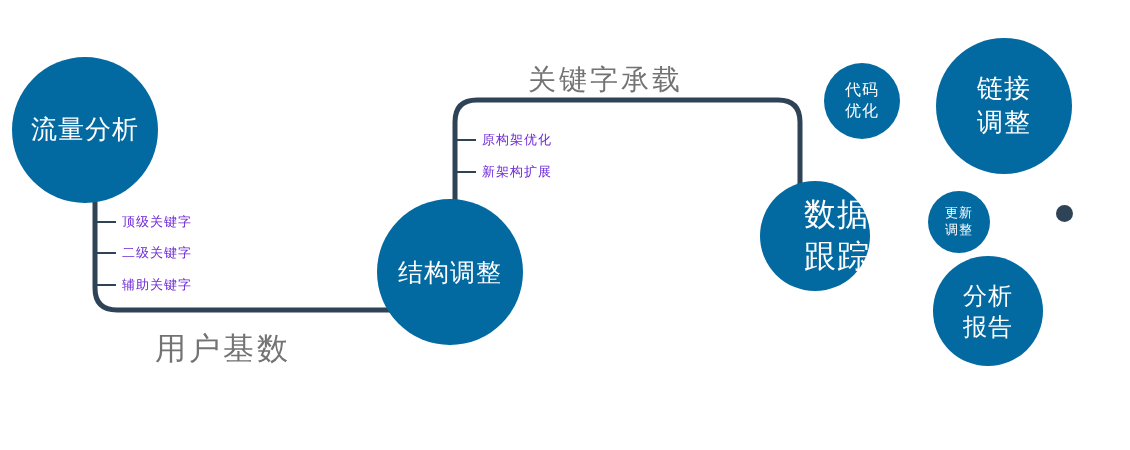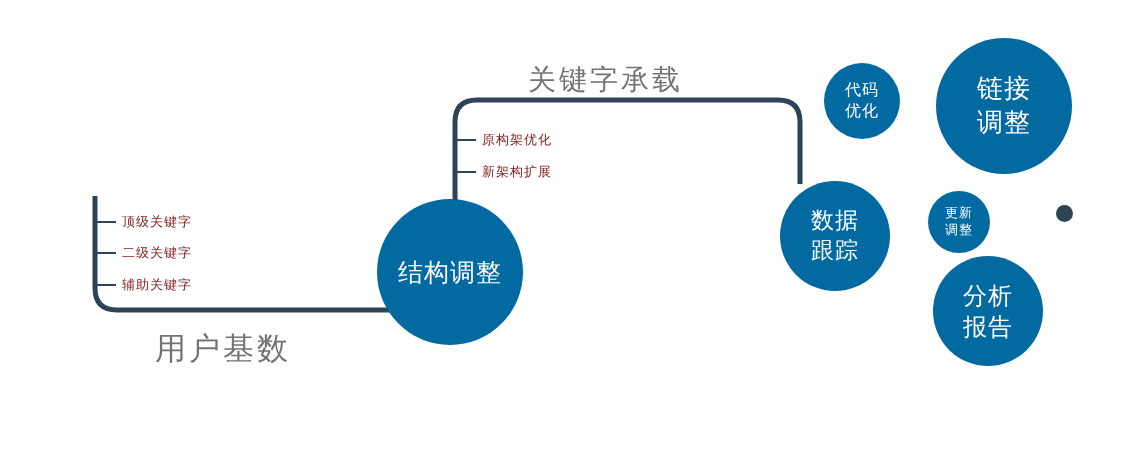--- a/index.html
+++ b/index.html
@@ -87,6 +87,9 @@
     <path class="tick" d="M 455 172 L 476 172"></path>
   </svg>
 
+  <div class="node n-traffic">
+    <span>流量分析</span>
+  </div>
 
   <div class="node n-structure">
     <span>结构调整</span>

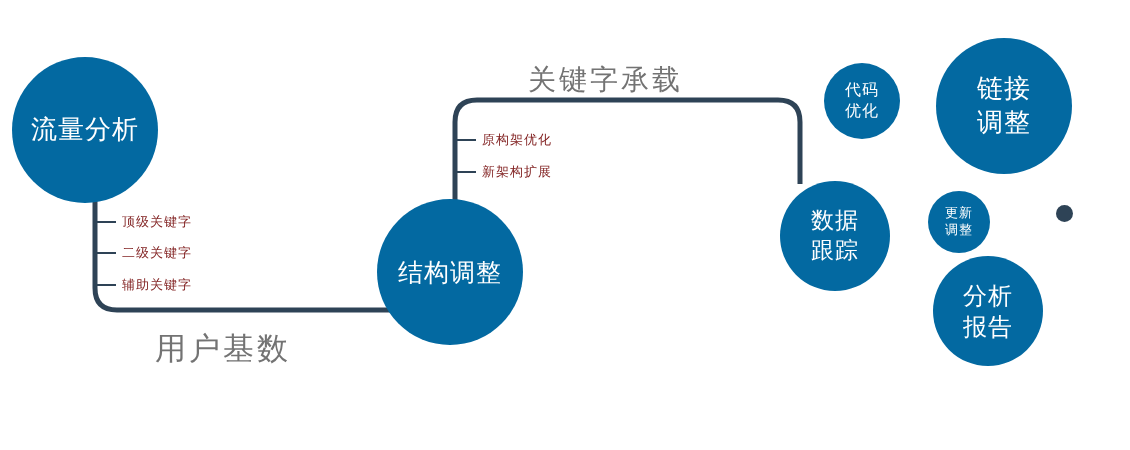--- a/index.html
+++ b/index.html
@@ -61,7 +61,7 @@
   .tick-label {
     position: absolute;
     font-size: 13px;
-    color: #7f1d1d;
+    color: #6d28d9;
     transform: translateY(-50%);
     white-space: nowrap;
     letter-spacing: 1px;

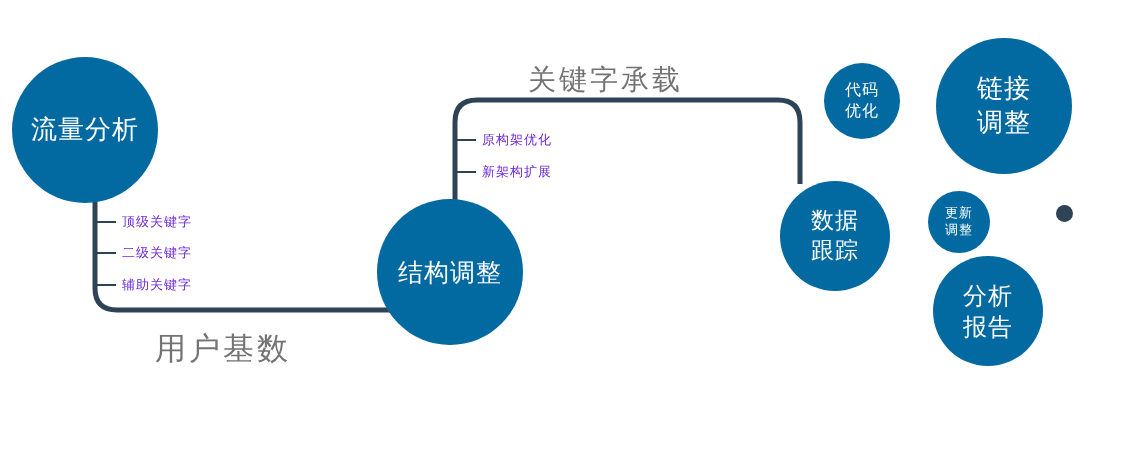--- a/index.html
+++ b/index.html
@@ -39,7 +39,7 @@
 
   .n-traffic   { left: 12px;  top: 57px;  width: 146px; height: 146px; font-size: 26px; }
   .n-structure { left: 377px; top: 199px; width: 146px; height: 146px; font-size: 25px; }
-  .n-tracking  { left: 780px; top: 181px; width: 110px; height: 110px; font-size: 23px; }
+  .n-tracking  { left: 760px; top: 181px; width: 110px; height: 110px; font-size: 32px; align-items: flex-end; }
   .n-code      { left: 824px; top: 63px;  width: 76px;  height: 76px;  font-size: 16px; }
   .n-link      { left: 936px; top: 38px;  width: 136px; height: 136px; font-size: 26px; }
   .n-update    { left: 928px; top: 191px; width: 62px;  height: 62px;  font-size: 13px; }

